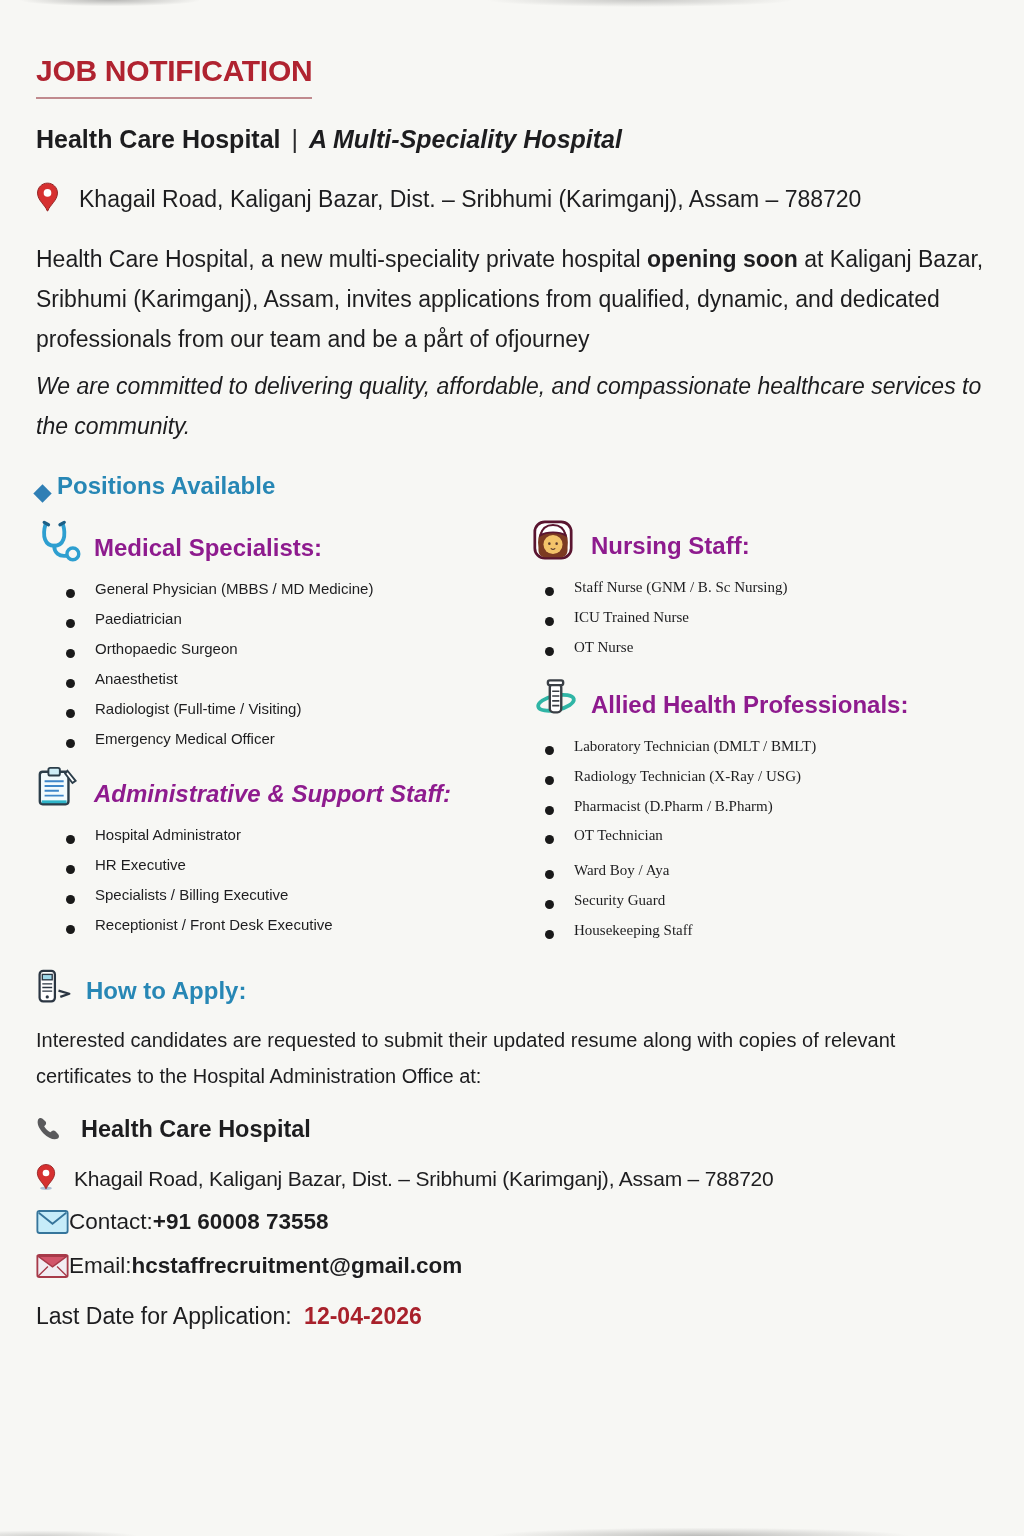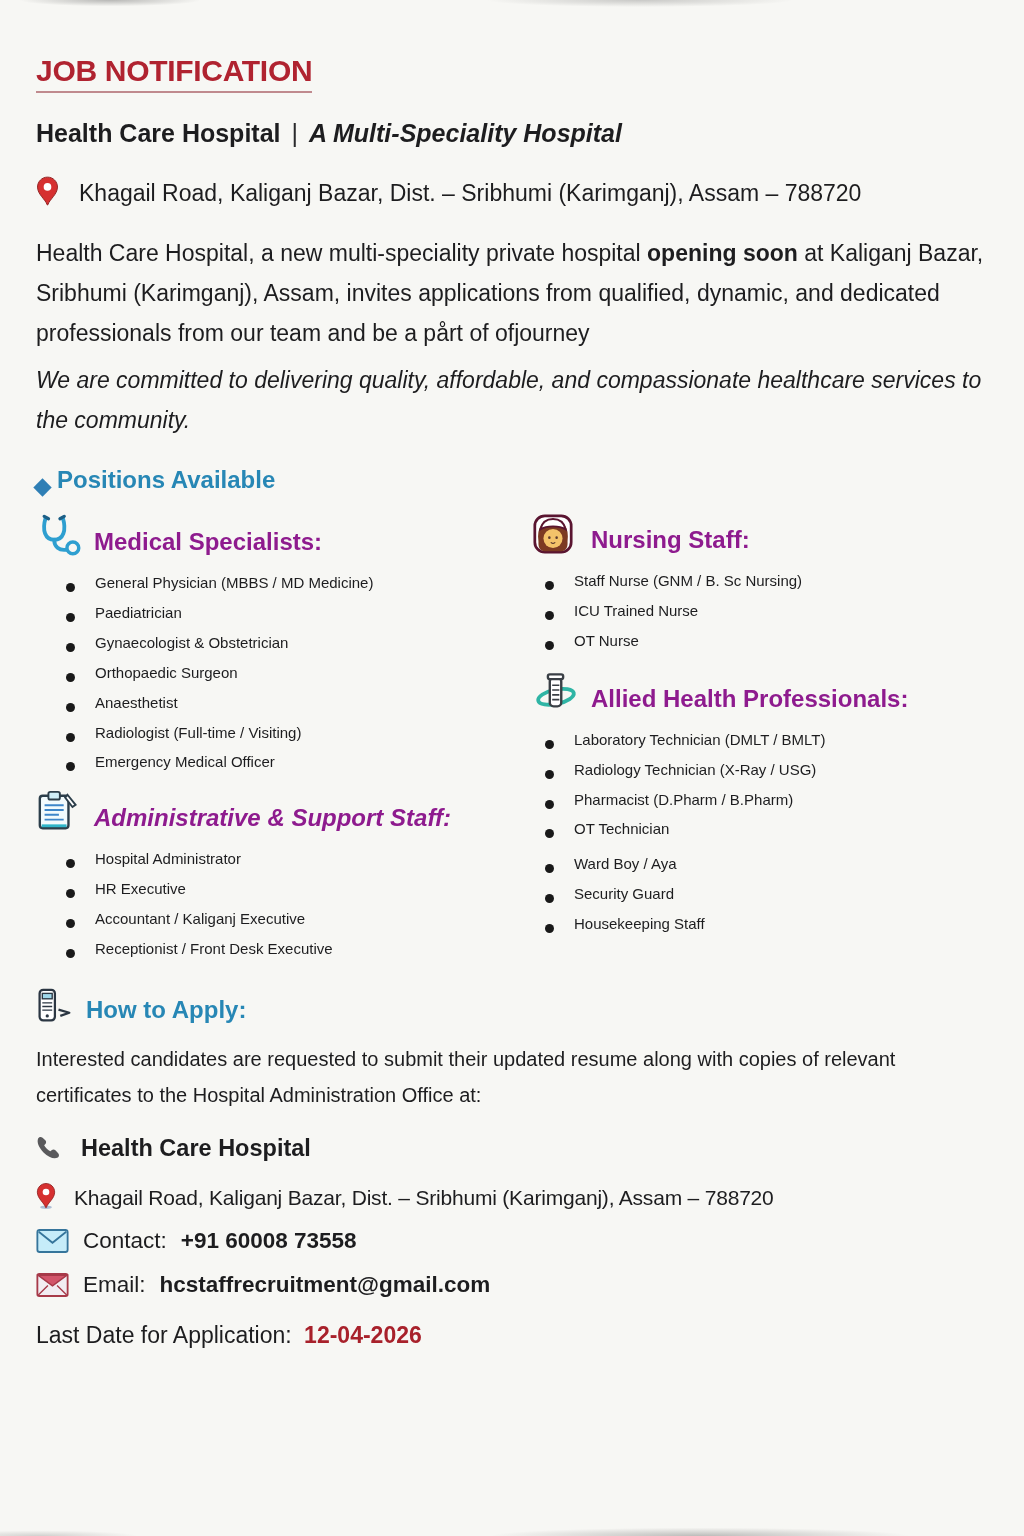--- a/index.html
+++ b/index.html
@@ -26,7 +26,7 @@
     font-size:30px; font-weight:700; letter-spacing:-0.3px;
     color:#b02330;
     border-bottom:2px solid #c08a8e;
-    padding-bottom:3px;
+    padding-bottom:9px;
   }
   .subtitle { margin-top:26px; font-size:25px; }
   .subtitle .name { font-weight:700; }

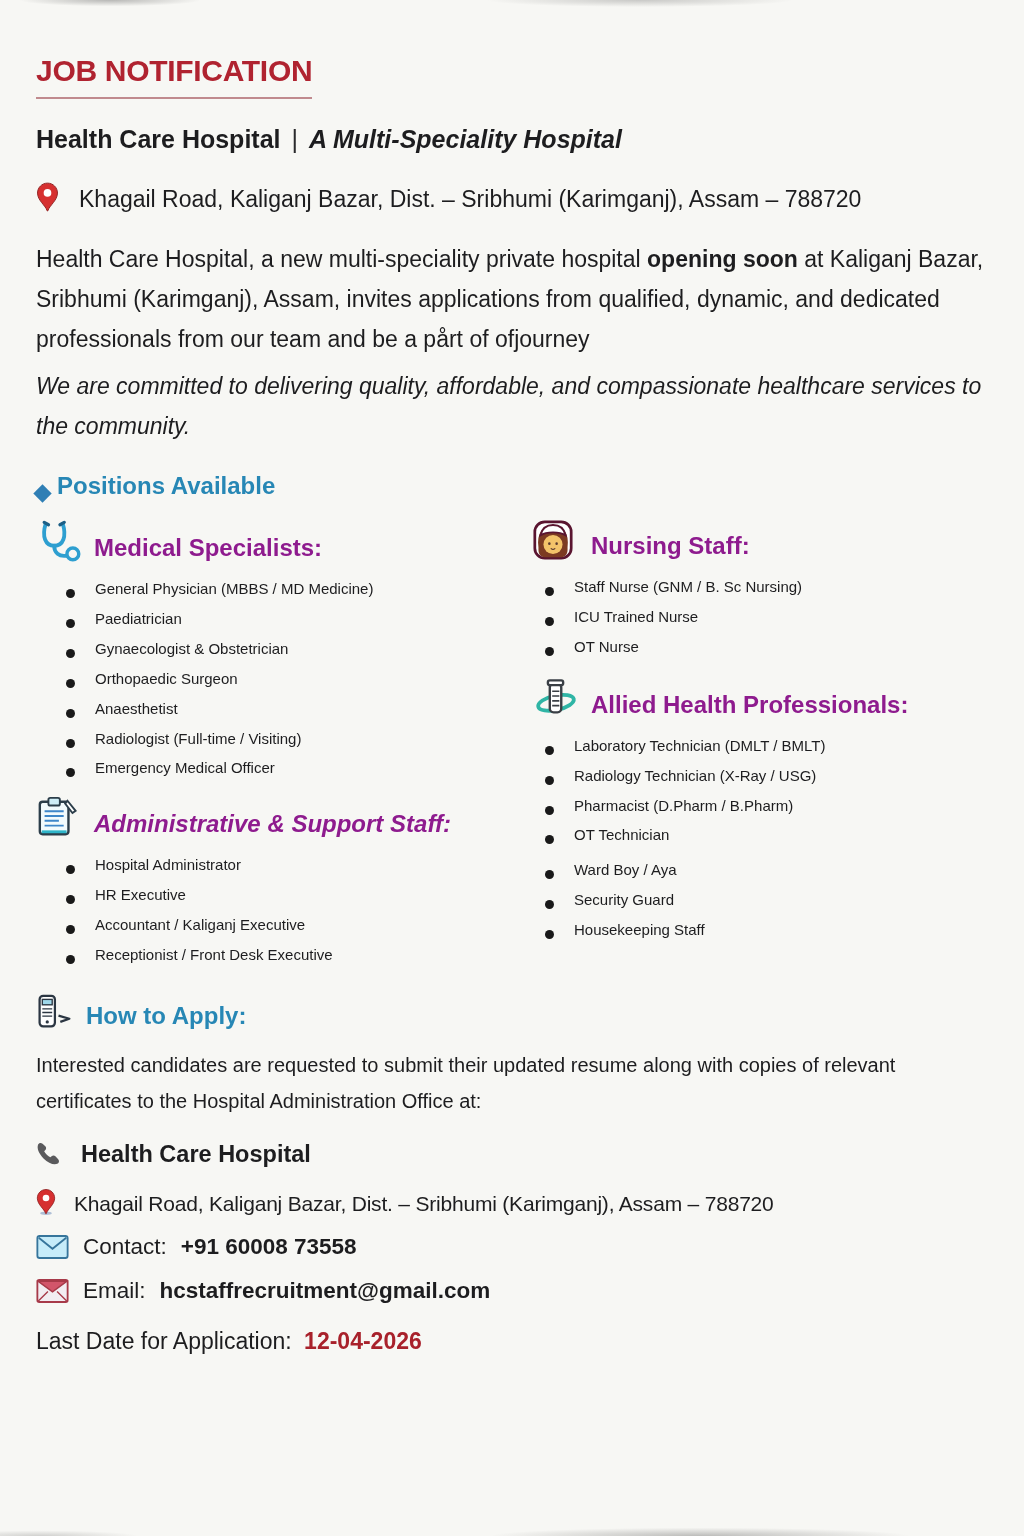--- a/index.html
+++ b/index.html
@@ -47,7 +47,7 @@
   .sec-heading.italic .label { font-style:italic; }
   ul.plist { list-style:none; margin-top:18px; }
   .col-left ul.plist { padding-left:30px; }
-  .col-right ul.plist { padding-left:12px; }
+  .col-right ul.plist { padding-left:12px;font-family:Liberation Serif, serif; }
   ul.plist li { display:flex; gap:20px; font-size:15px; line-height:1.26; margin-bottom:11px; }
   ul.plist li .dot { flex:0 0 auto; width:9px; height:9px; border-radius:50%; background:#191919; margin-top:9px; }
   .sec-admin { margin-top:18px; }

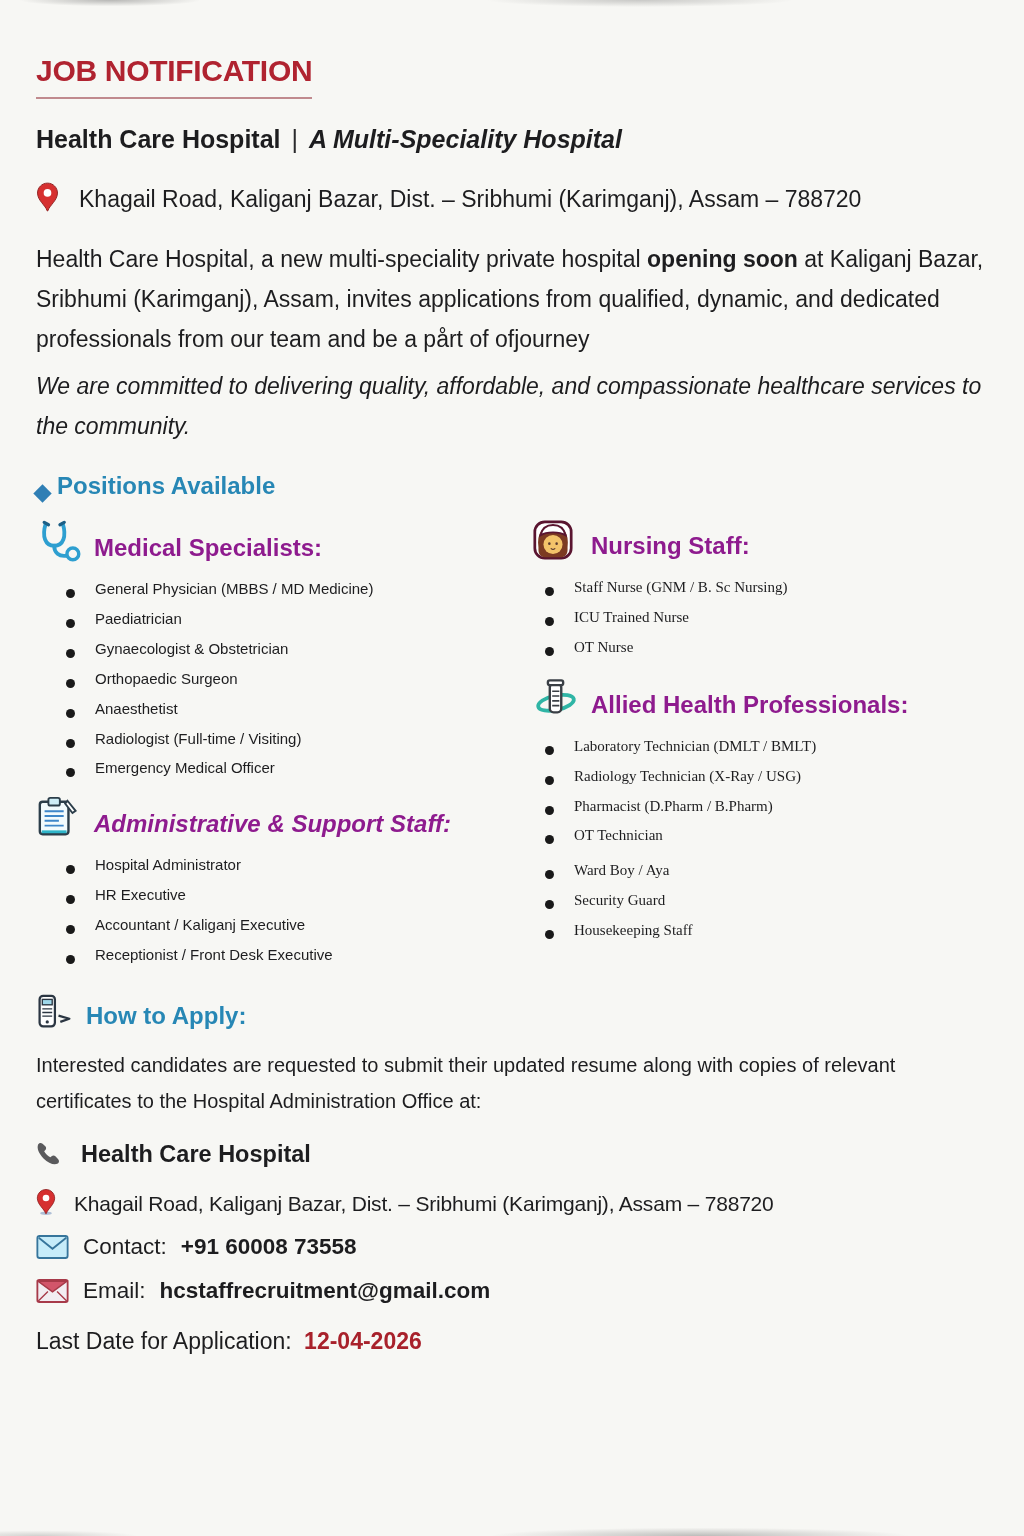--- a/index.html
+++ b/index.html
@@ -127,10 +127,6 @@
           </li>
         <li>
             <span class="dot"></span>
-            <span>Gynaecologist &amp; Obstetrician</span>
-          </li>
-        <li>
-            <span class="dot"></span>
             <span>Orthopaedic Surgeon</span>
           </li>
         <li>

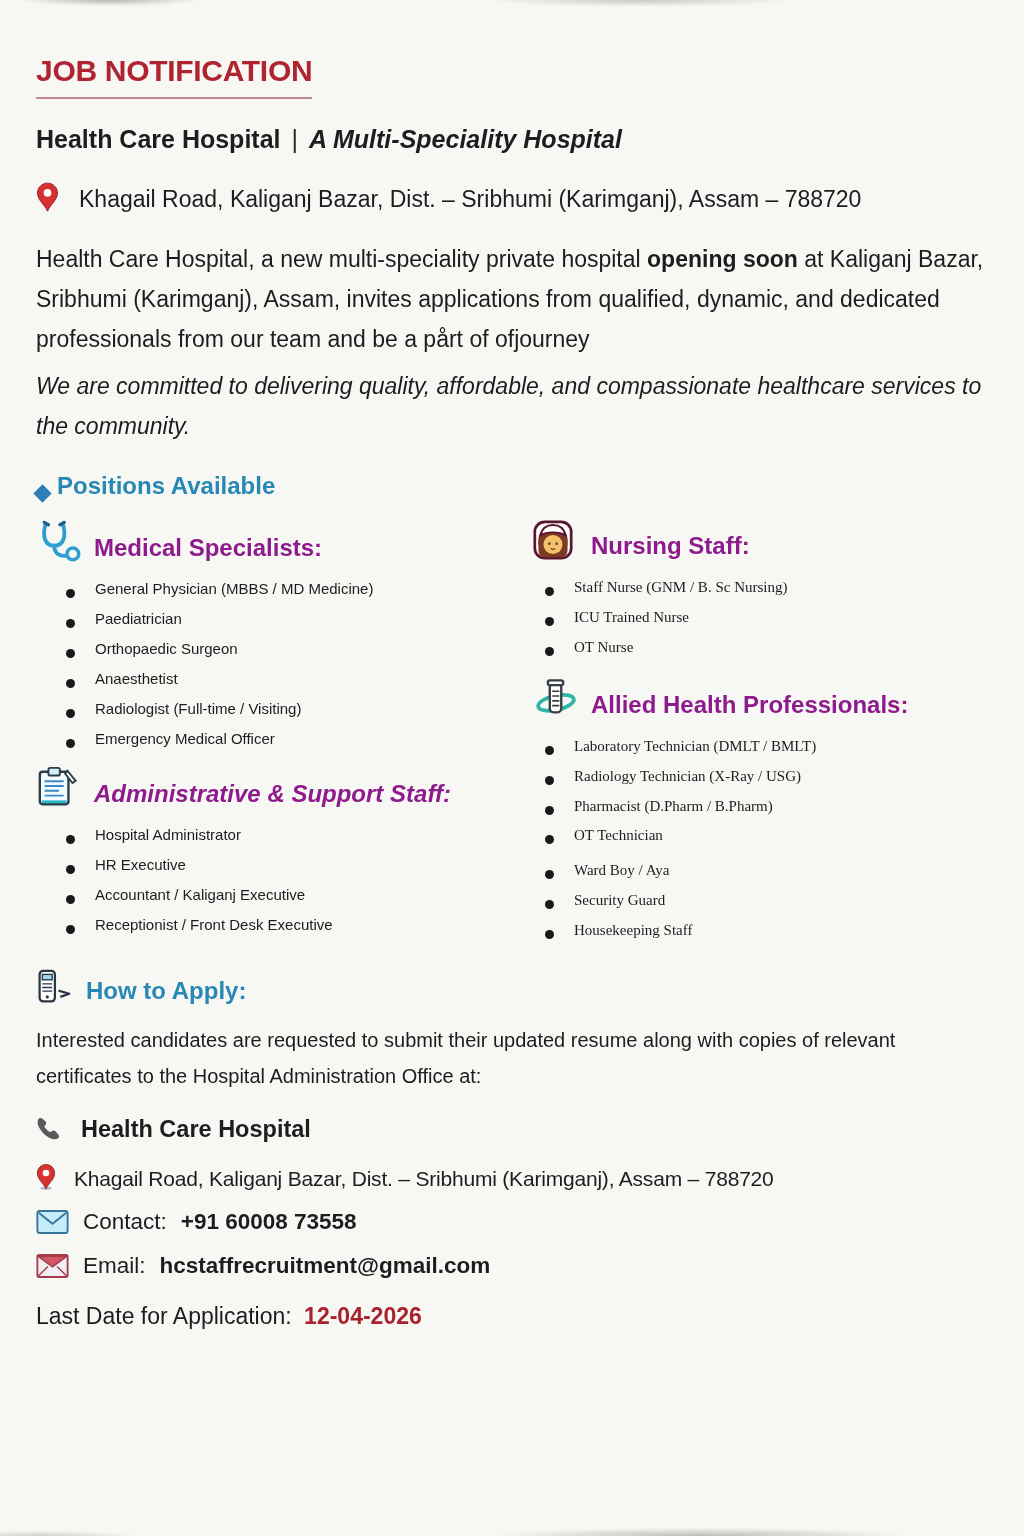--- a/index.html
+++ b/index.html
@@ -167,7 +167,7 @@
           </li>
         <li>
             <span class="dot"></span>
-            <span>Accountant / Kaliganj Executive</span>
+            <span>Specialists / Billing Executive</span>
           </li>
         <li>
             <span class="dot"></span>

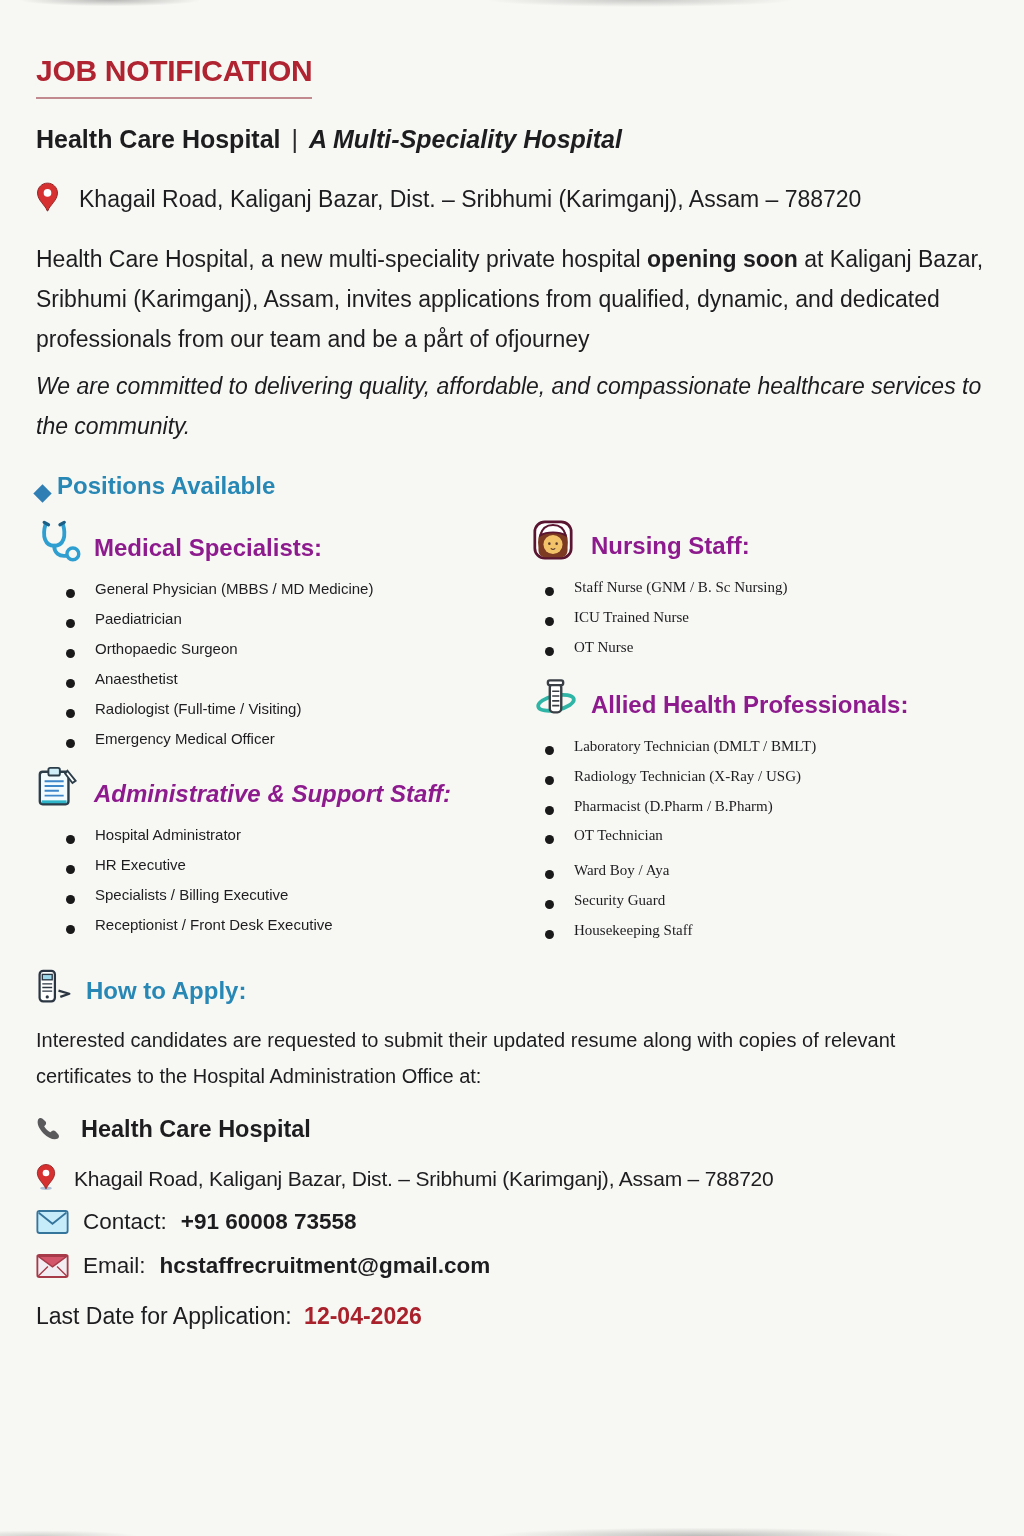--- a/index.html
+++ b/index.html
@@ -58,7 +58,7 @@
   .apply-para { margin-top:18px; font-size:20px; line-height:1.78; max-width:965px; }
   .contact-name { margin-top:22px; gap:18px; font-size:23.5px; font-weight:700; }
   .contact-addr { margin-top:20px; gap:18px; font-size:21px; letter-spacing:-0.2px; }
-  .contact-line { margin-top:18px; gap:14px; font-size:22.5px; }
+  .contact-line { margin-top:18px; gap:0; font-size:22.5px; }
   .contact-line b { font-weight:700; }
   .last-date { margin-top:24px; font-size:23px; }
   .last-date .value { color:#a8212b; font-weight:700; padding-left:6px; }

